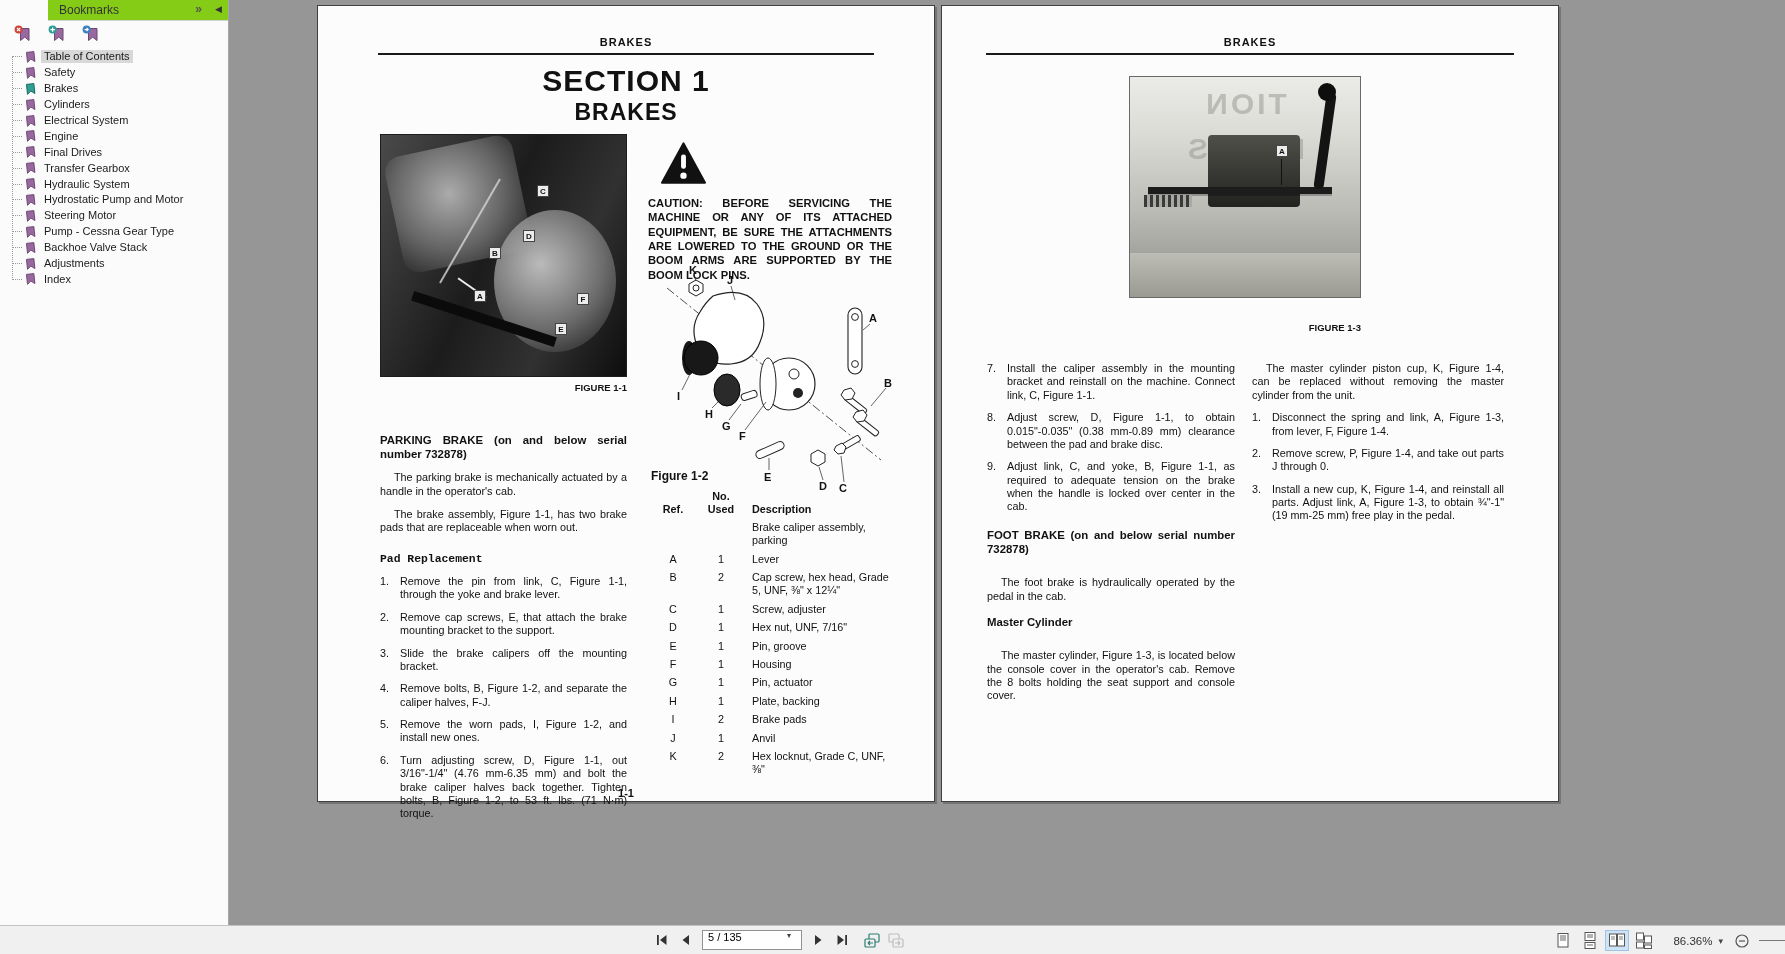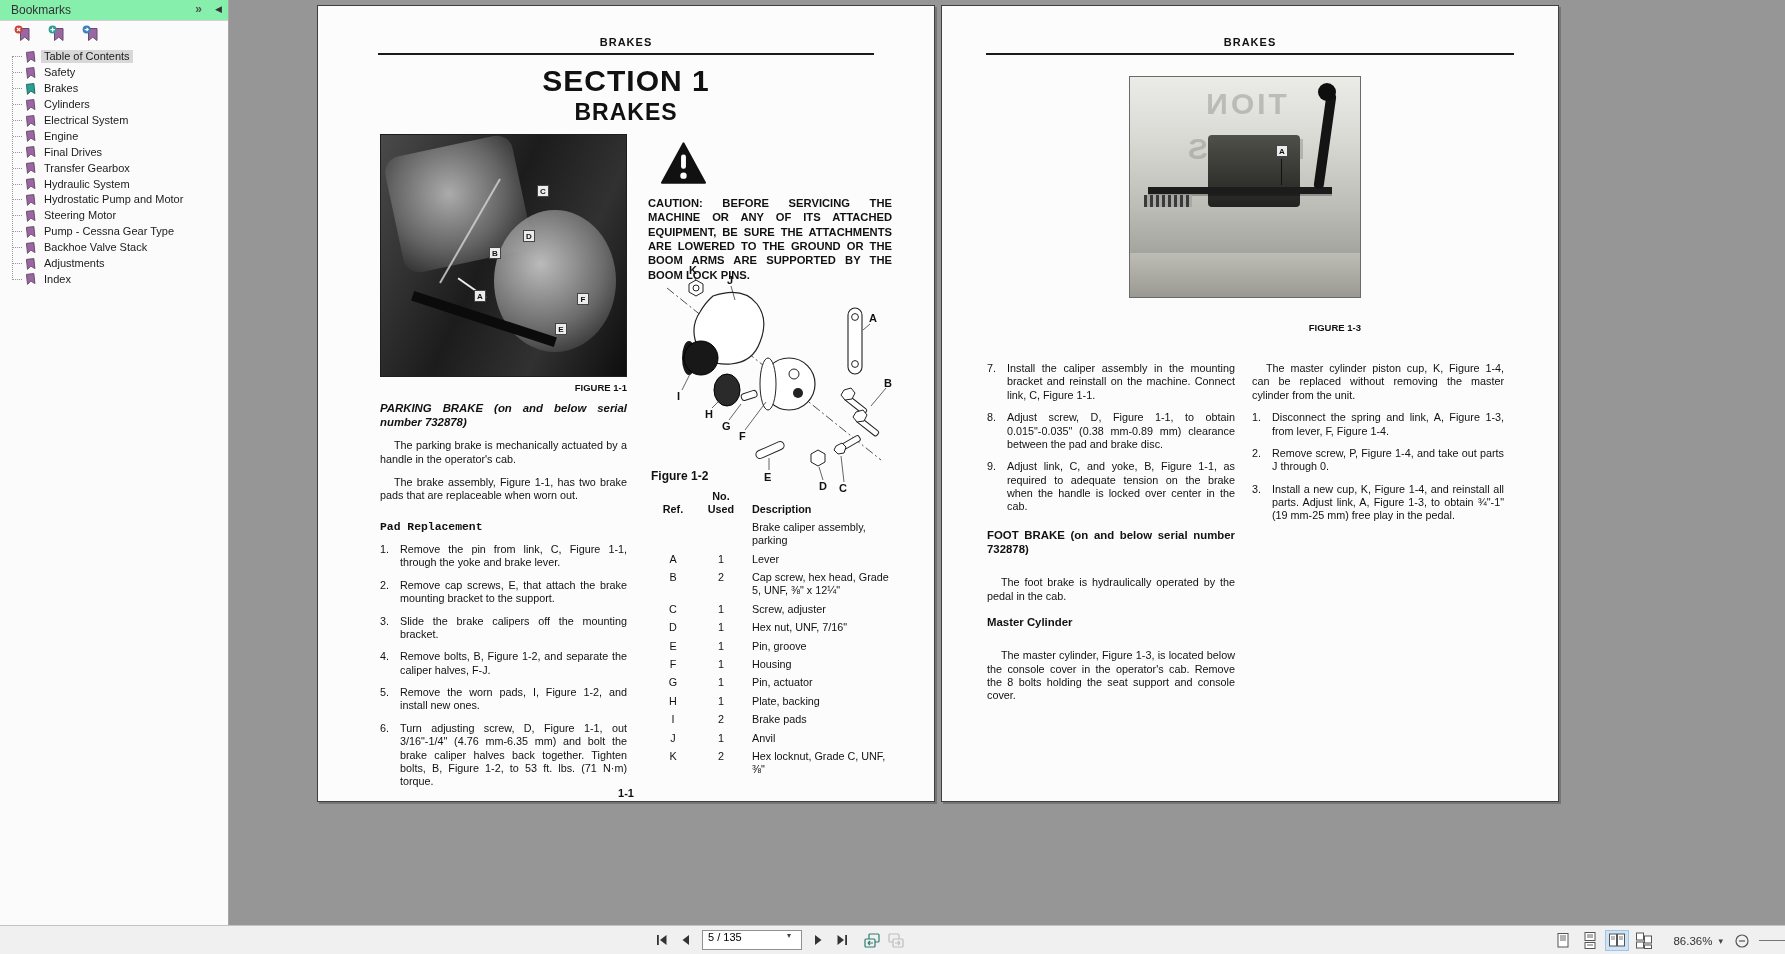--- a/index.html
+++ b/index.html
@@ -9,7 +9,7 @@
 
   
   #sidebar { position:absolute; left:0; top:0; width:229px; bottom:29px; background:#fbfbfb; border-right:1px solid #a6a6a6; }
-  .sb-header { position:relative; height:21px; background:#86efac; border-bottom:1px solid #d2d2d2; }
+  .sb-header { position:relative; height:21px; background:#84cc16; border-bottom:1px solid #d2d2d2;margin-left:48px; }
   .sb-title { position:absolute; left:11px; top:3px; font-size:12px; color:#333; }
   .sb-exp { position:absolute; right:26px; top:2px; font-size:12px; font-weight:bold; color:#555; cursor:pointer; }
   .sb-col { position:absolute; right:6px; top:4px; font-size:9px; color:#333; cursor:pointer; }

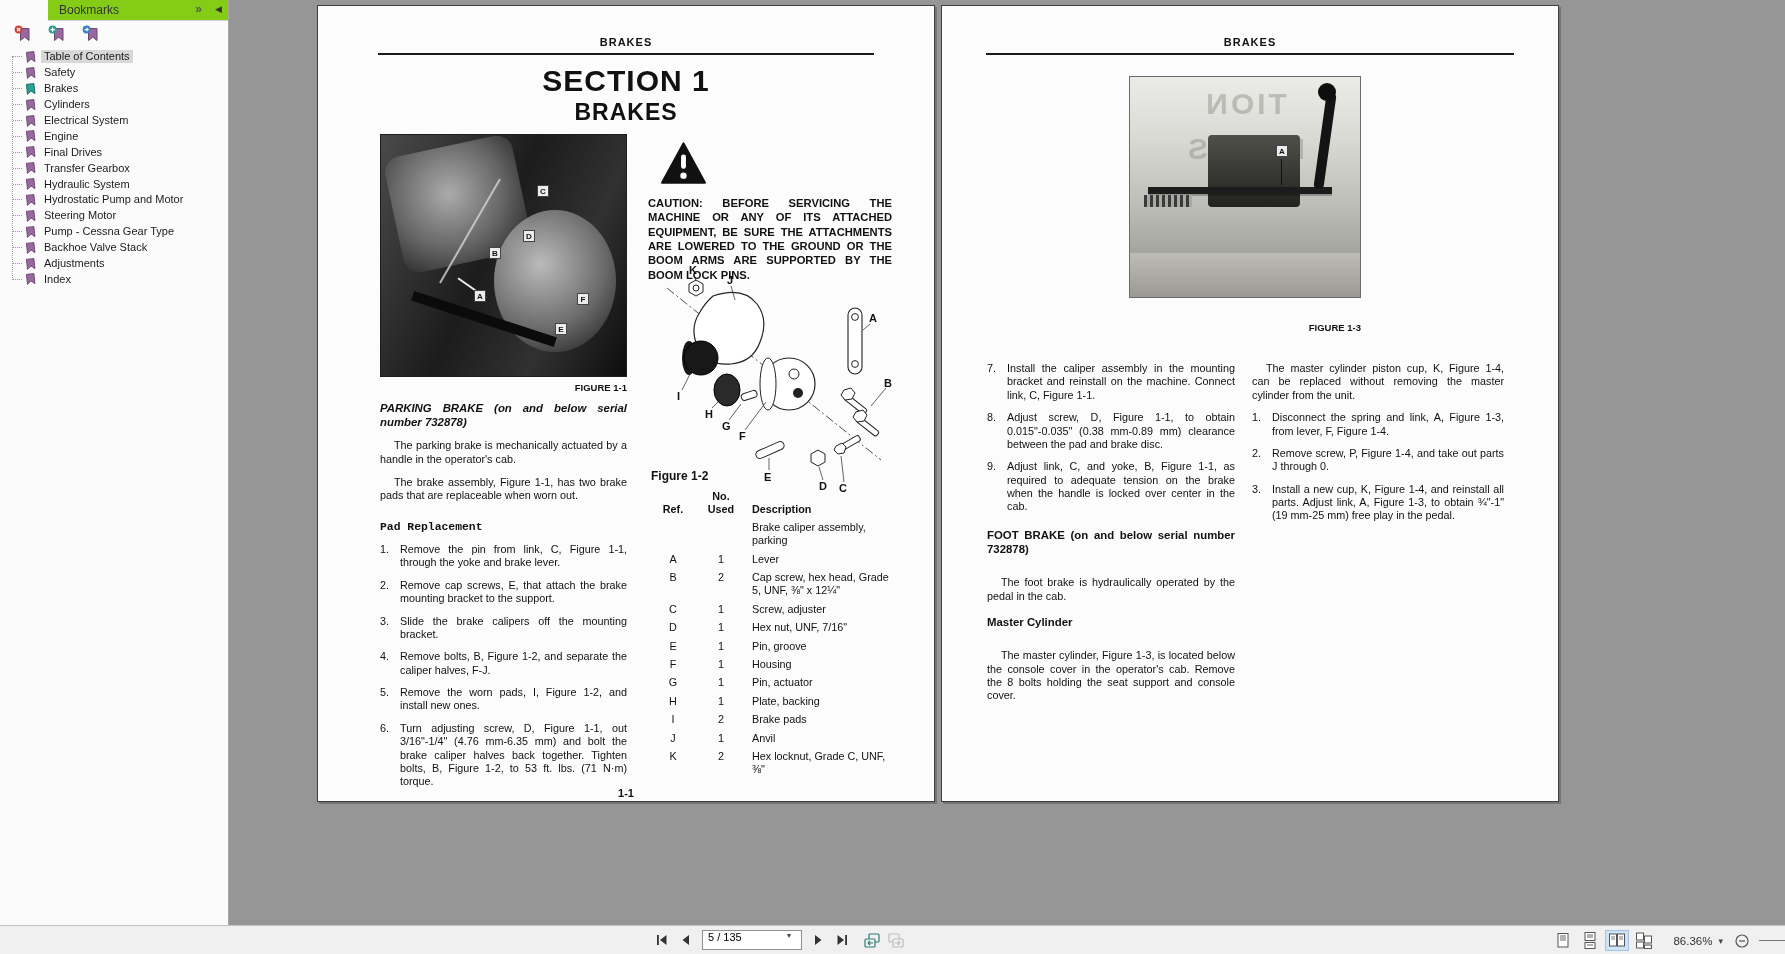--- a/index.html
+++ b/index.html
@@ -266,7 +266,7 @@
       </div>
       <div class="fig-cap">FIGURE 1-1</div>
 
-      <div class="h-bold" style="margin-top:7px; text-align:justify;font-style:italic;">PARKING BRAKE (on and below serial number 732878)</div>
+      <div class="h-bold" style="margin-top:39px; text-align:justify;">PARKING BRAKE (on and below serial number 732878)</div>
       <div class="para">The parking brake is mechanically actuated by a handle in the operator's cab.</div>
       <div class="para">The brake assembly, Figure 1-1, has two brake pads that are replaceable when worn out.</div>
       <div class="h-bold" style="margin-top:17px;font-family:Liberation Mono, monospace;">Pad Replacement</div>

